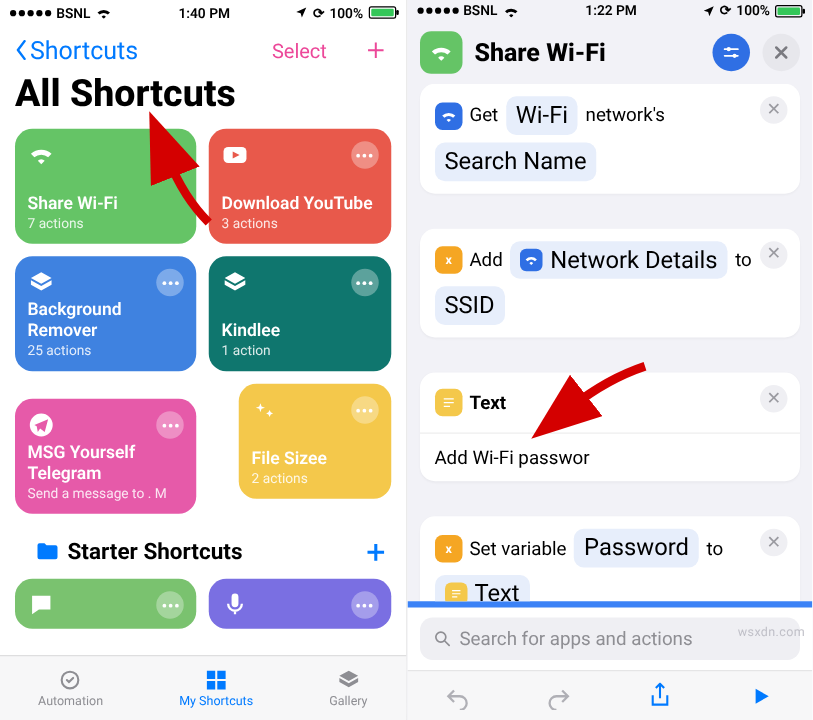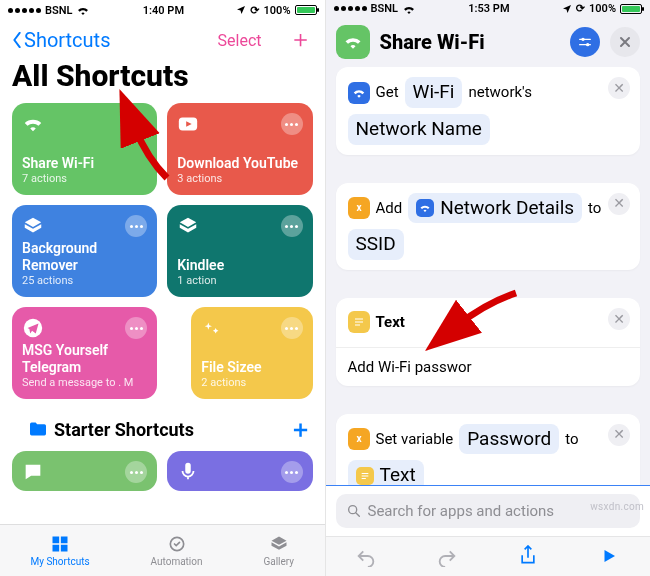--- a/index.html
+++ b/index.html
@@ -322,7 +322,7 @@
           <path fill="#000" d="M12 18l-3-3a4 4 0 016 0l-3 3zm-6-6l-3-3a13 13 0 0118 0l-3 3a9 9 0 00-12 0z"></path>
         </svg>
     </div>
-    <span>1:53 PM</span>
+    <span>1:22 PM</span>
     <div class="seg">
       <svg width="10" height="10" viewBox="0 0 20 20">
           <path fill="#000" d="M2 9l16-7-7 16-2-7-7-2z"></path>

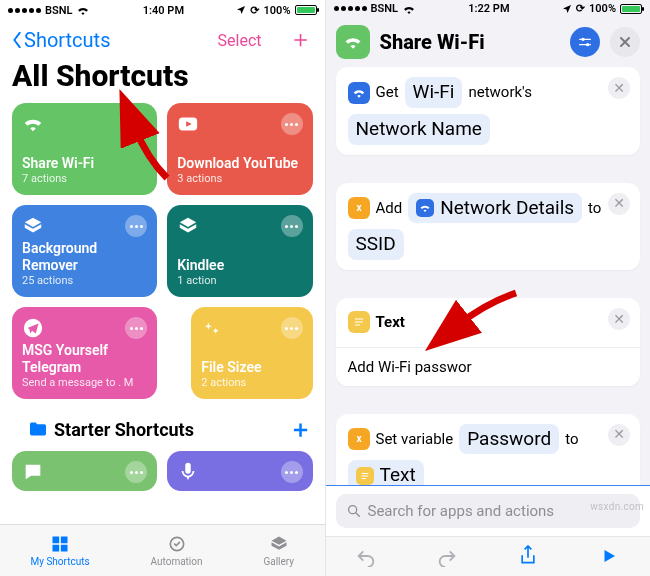--- a/index.html
+++ b/index.html
@@ -370,7 +370,7 @@
           </span>
         <span>network's</span>
         <span class="pill">
-            <span>Network Name</span>
+            <span>Search Name</span>
           </span>
         <div class="del">✕</div>
       </div>

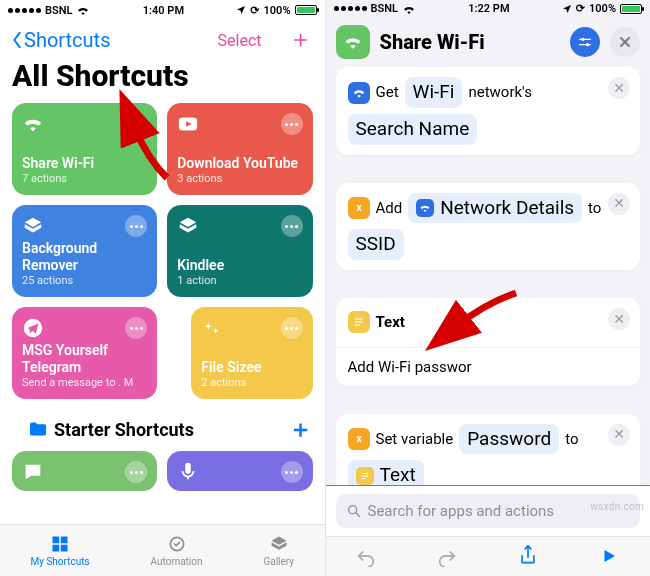--- a/index.html
+++ b/index.html
@@ -36,7 +36,7 @@
   .t-red { background:#e8594b; }
   .t-blue { background:#3f82e0; }
   .t-orange { background:#0f766e; }
-  .t-pink { background:#e65aa9; }
+  .t-pink { background:#e65aa9;margin-top:12px; }
   .t-yellow { background:#f4c84b;margin-left:24px; }
   .t-grass { background:#7ac26f; }
   .t-purple { background:#7a6fe2; }

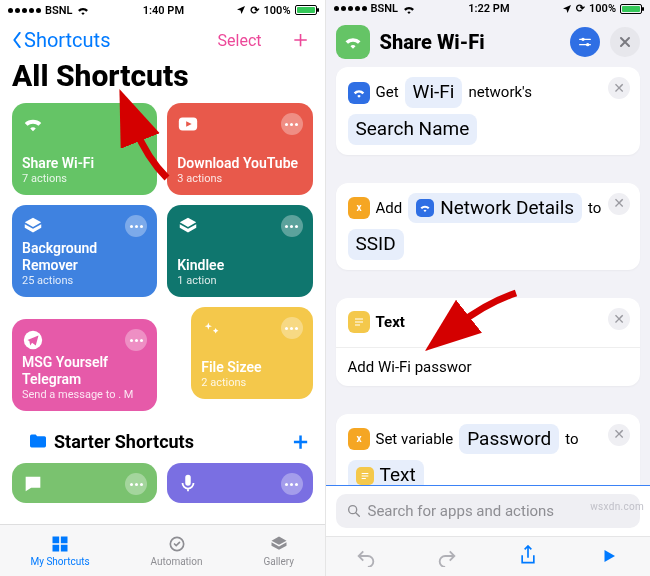--- a/index.html
+++ b/index.html
@@ -74,7 +74,7 @@
   .card .sep { border-top:1px solid #eee; }
   .card .body { padding: 10px 12px; font-size:15px; color:#000; }
 
-  .search { margin-top:auto; background:#fff; border-top:1px solid #3b82f6; padding:8px 10px;text-align:center; }
+  .search { margin-top:auto; background:#fff; border-top:5px solid #3b82f6; padding:8px 10px;text-align:center; }
   .searchbox { background:#efeff3; border-radius:10px; padding:8px 10px; display:flex; align-items:center; gap:6px; color:#8e8e93; font-size:15px; }
   .toolbar { height:46px; background:rgba(247,247,248,.94); border-top:1px solid rgba(0,0,0,.07); display:flex; align-items:center; justify-content:space-around; color:#b0b0b6; }
   .toolbar .tb { width:24px; height:24px; display:flex; align-items:center; justify-content:center; }

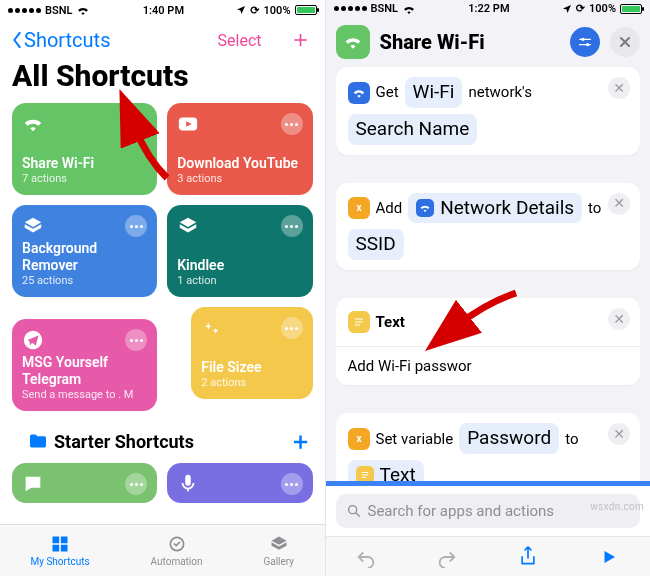--- a/index.html
+++ b/index.html
@@ -273,18 +273,18 @@
   </div>
 
   <div class="tabbar">
-    <div class="tab active">
-      <svg viewBox="0 0 24 24">
-          <path fill="currentColor" d="M3 3h8v8H3V3zm10 0h8v8h-8V3zM3 13h8v8H3v-8zm10 0h8v8h-8v-8z"></path>
-        </svg>
-      <span>My Shortcuts</span>
-    </div>
     <div class="tab">
       <svg viewBox="0 0 24 24">
           <circle cx="12" cy="12" r="8" fill="none" stroke="currentColor" stroke-width="2"></circle>
           <path d="M9 12l2 2 4-4" fill="none" stroke="currentColor" stroke-width="2" stroke-linecap="round"></path>
         </svg>
       <span>Automation</span>
+    </div>
+    <div class="tab active">
+      <svg viewBox="0 0 24 24">
+          <path fill="currentColor" d="M3 3h8v8H3V3zm10 0h8v8h-8V3zM3 13h8v8H3v-8zm10 0h8v8h-8v-8z"></path>
+        </svg>
+      <span>My Shortcuts</span>
     </div>
     <div class="tab">
       <svg viewBox="0 0 24 24">

